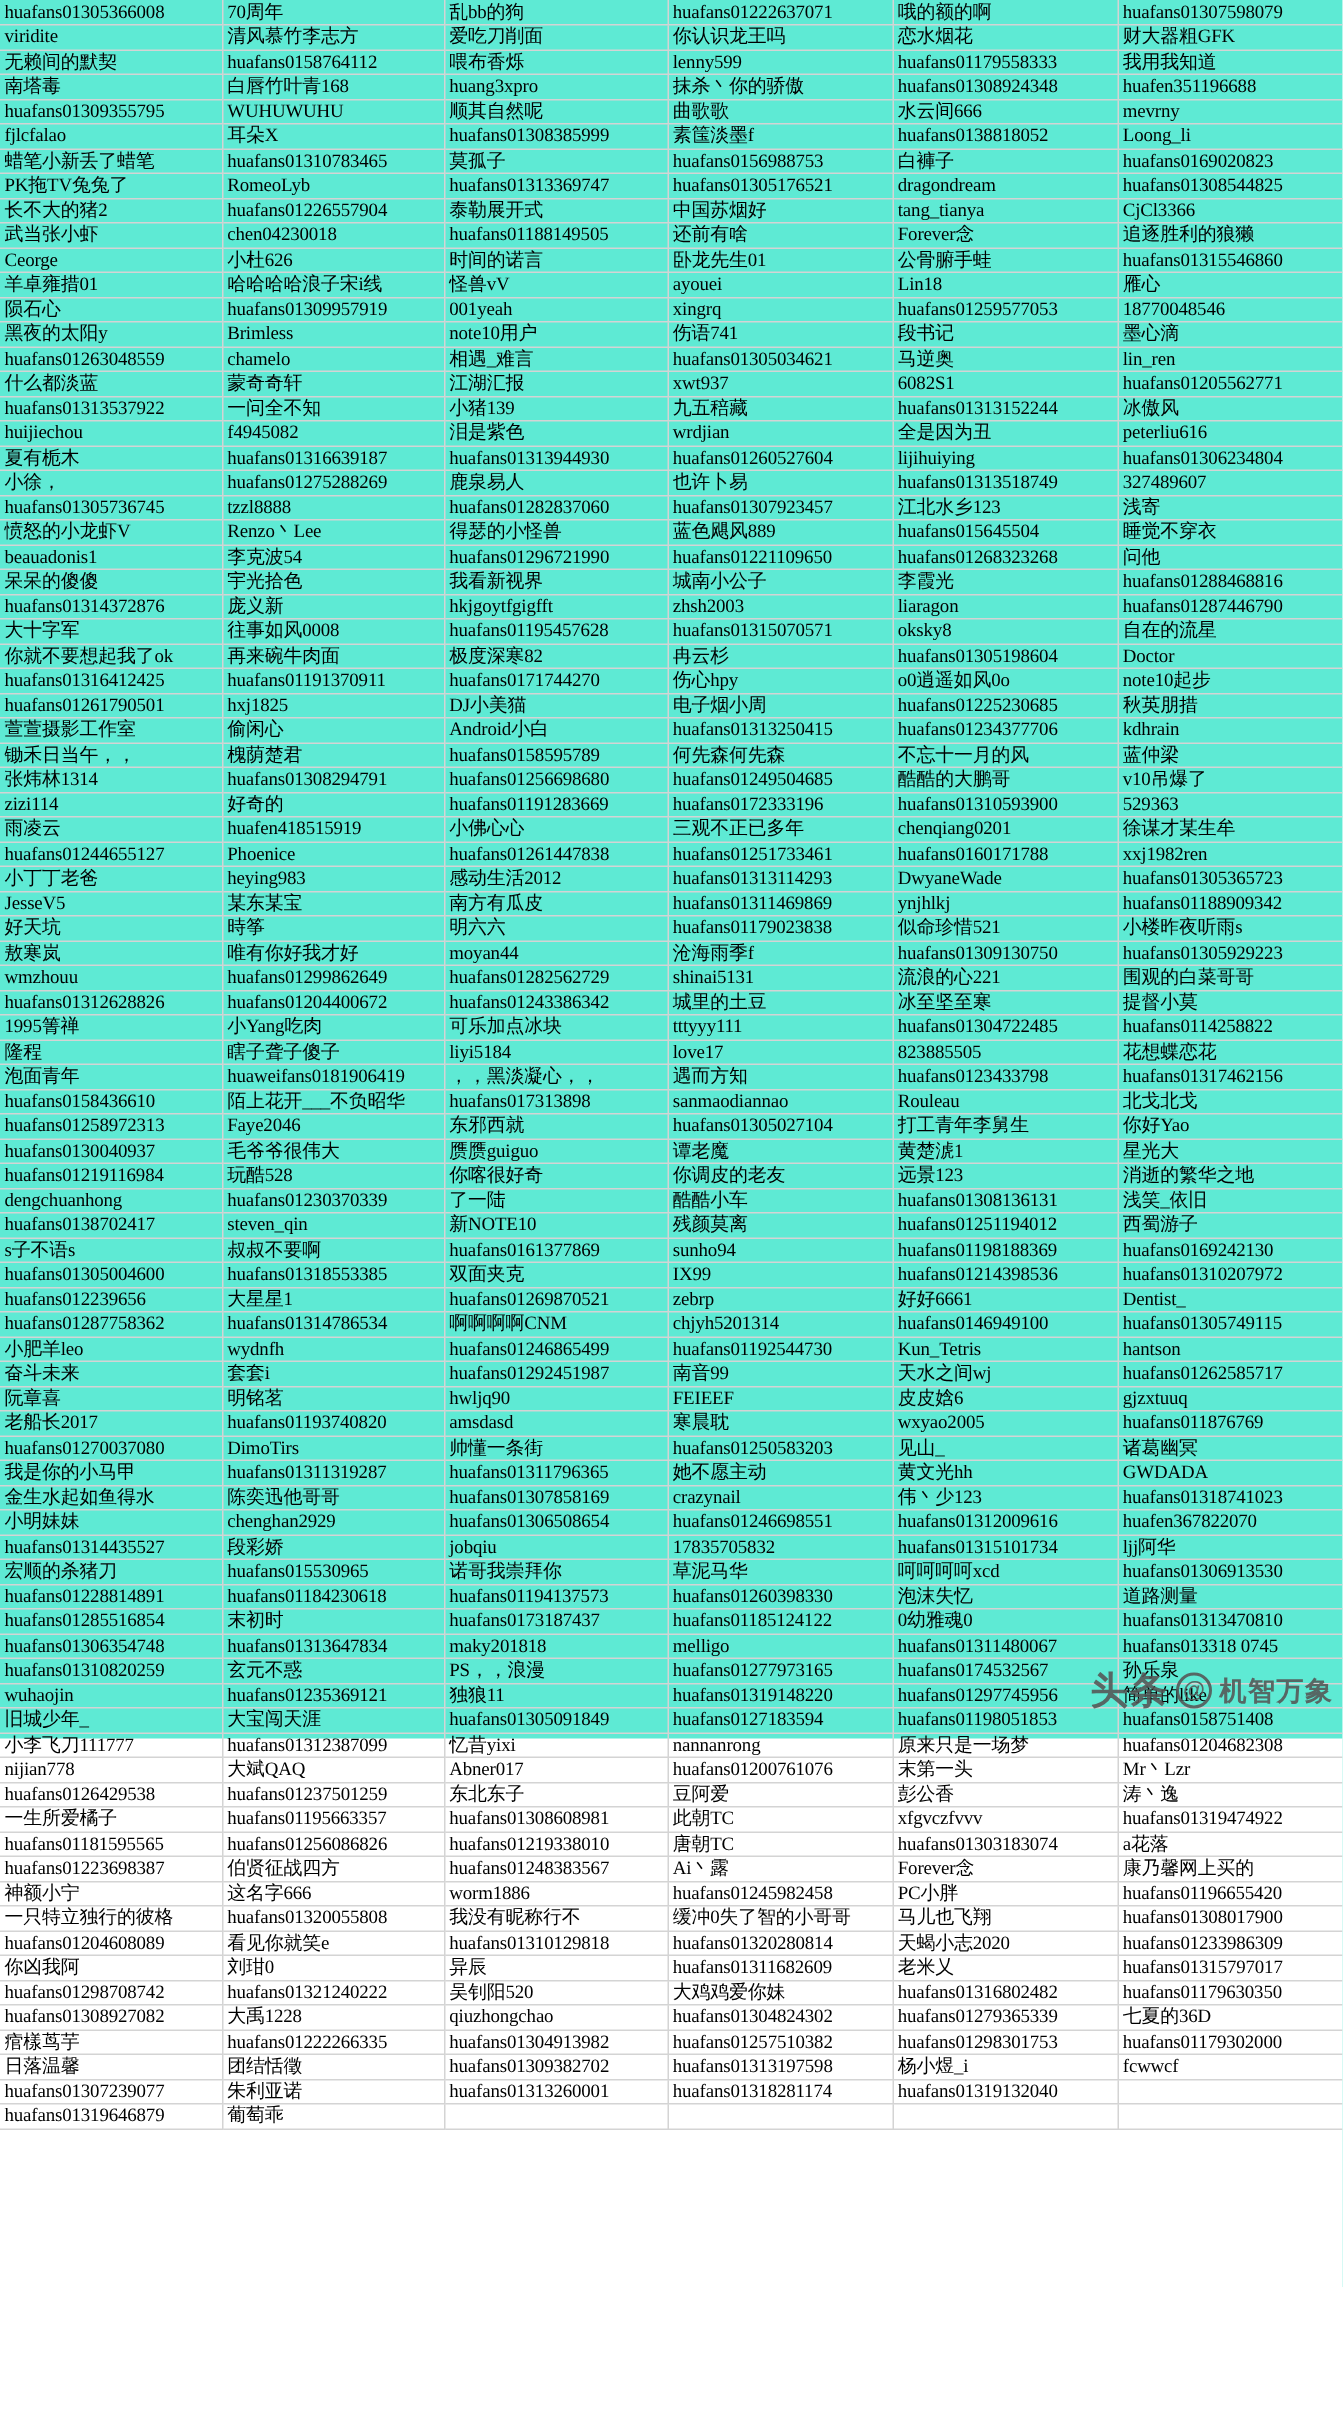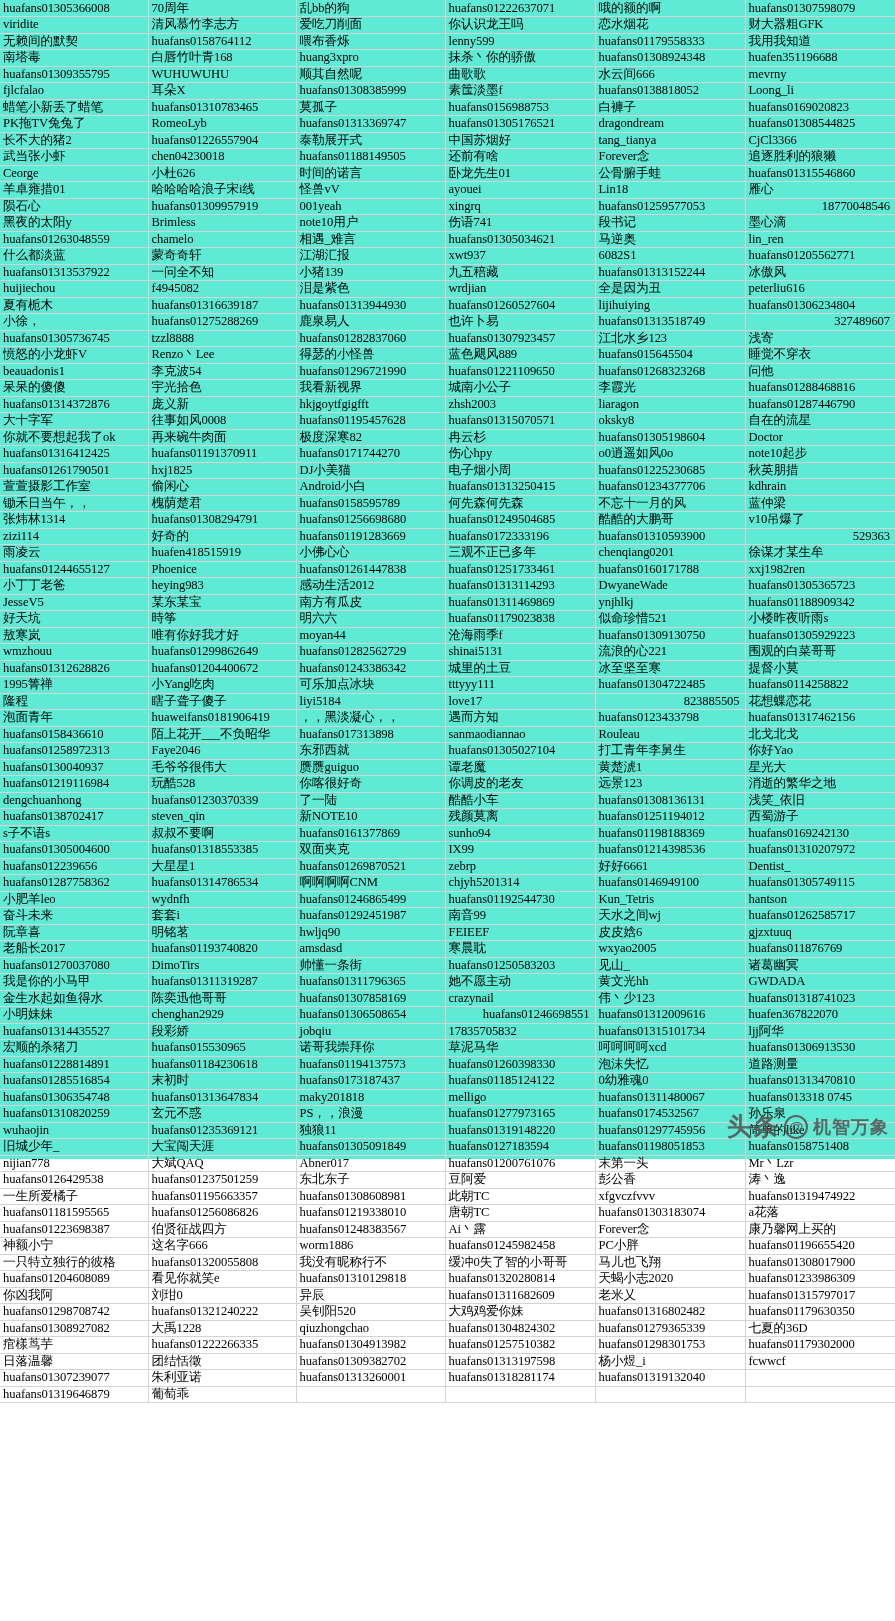--- a/index.html
+++ b/index.html
@@ -49,7 +49,7 @@
     letter-spacing: -0.1px;
   }
   table.grid td:last-child { border-right: none; }
-  table.grid td.num { text-align: right; padding-right: 5px; }
+  table.grid td.num { padding-right: 5px; }
   table.grid td.empty { }
 
   

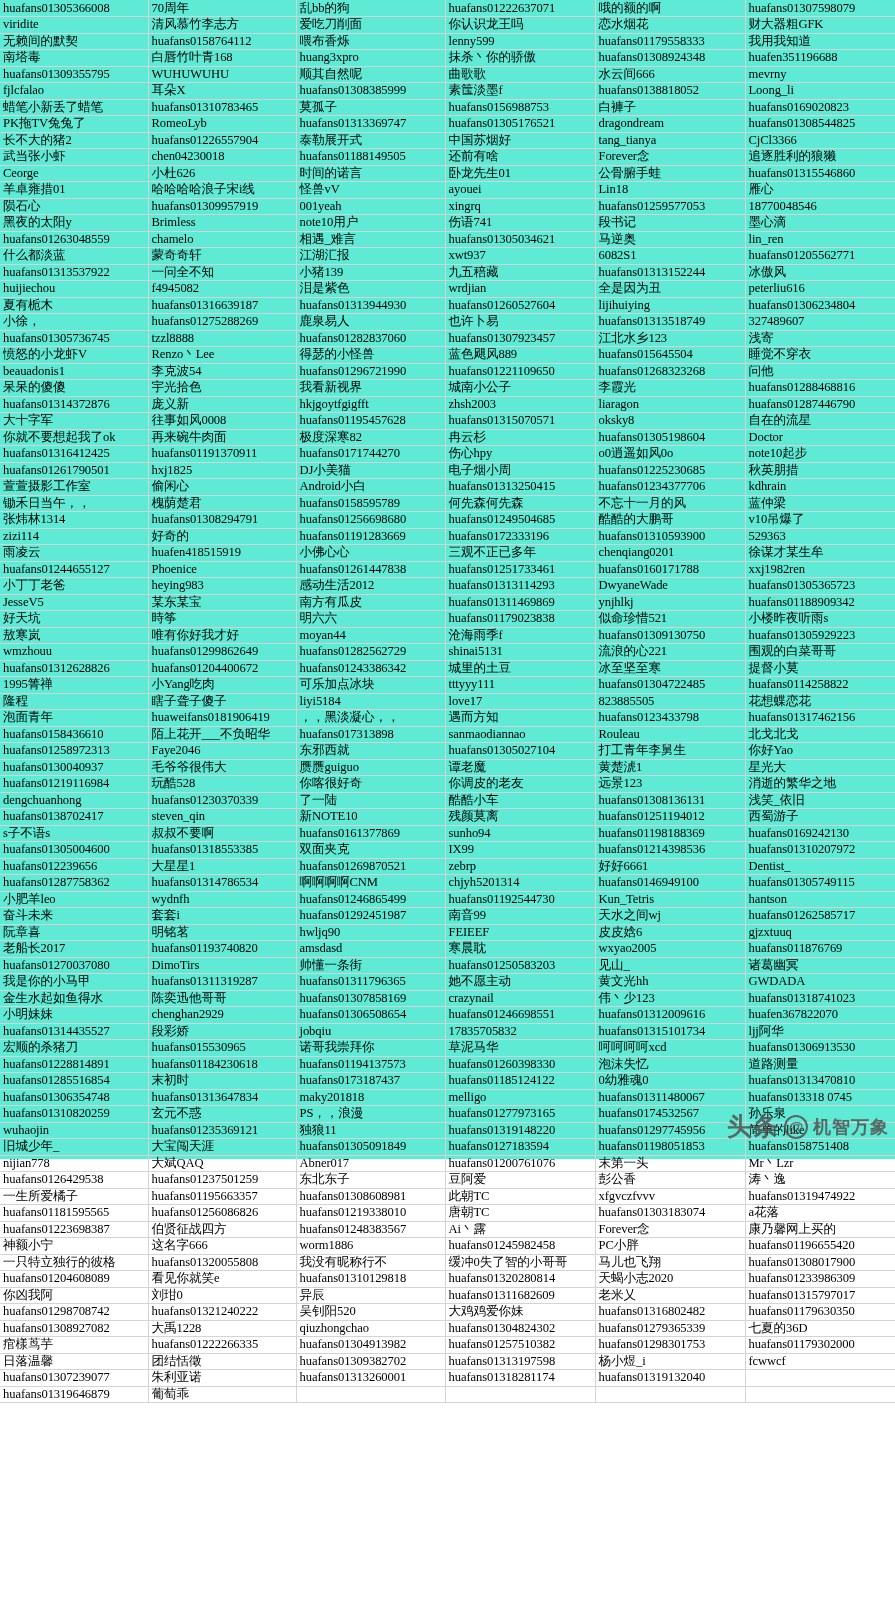--- a/index.html
+++ b/index.html
@@ -667,6 +667,14 @@
           <td>huafans0158751408</td>
         </tr>
         <tr>
+          <td>小李飞刀111777</td>
+          <td>huafans01312387099</td>
+          <td>忆昔yixi</td>
+          <td>nannanrong</td>
+          <td>原来只是一场梦</td>
+          <td>huafans01204682308</td>
+        </tr>
+        <tr>
           <td>nijian778</td>
           <td>大斌QAQ</td>
           <td>Abner017</td>

